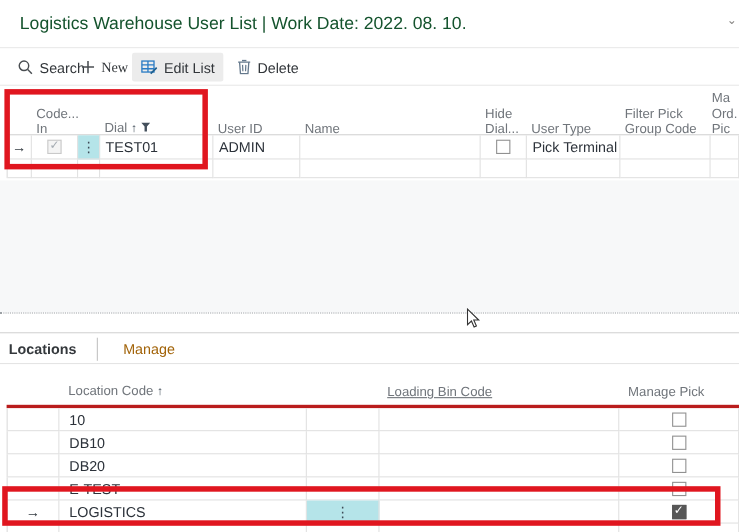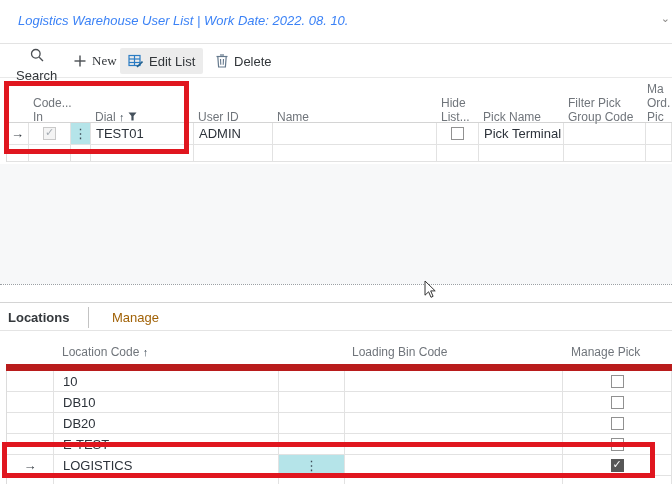--- a/index.html
+++ b/index.html
@@ -12,7 +12,7 @@
 
   
   .titlebar { position:absolute; left:0; top:0; width:672px; height:44px; border-bottom:1px solid #e3e3e3; background:#fff; }
-  .titlebar .title { position:absolute; left:18px; top:13px; font-size:13px; color:#3b82f6; white-space:nowrap;font-style:italic; }
+  .titlebar .title { position:absolute; left:18px; top:13px; font-size:16px; color:#14532d; white-space:nowrap; }
   .collapse-chev { position:absolute; right:2px; top:12px; color:#8a8886; font-size:11px; }
 
   

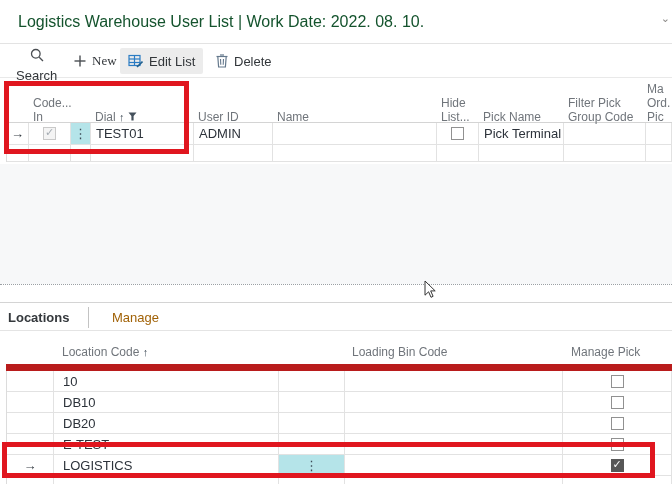--- a/index.html
+++ b/index.html
@@ -18,7 +18,7 @@
   
   .toolbar { position:absolute; left:0; top:44px; width:672px; height:34px; border-bottom:1px solid #e9e9e9; background:#fff; }
   .tb-btn { position:absolute; top:4px; height:26px; display:flex; align-items:center; gap:6px; padding:0 8px; font-size:13px; color:#32363a; cursor:pointer; border-radius:2px; }
-  .tb-btn.search { left:8px;flex-direction:column; }
+  .tb-btn.search { left:8px; }
   .tb-btn.new { left:66px;font-family:Liberation Serif, serif; }
   .tb-btn.editlist { left:120px; background:var(--edit-bg,#ececec); }
   .tb-btn.delete { left:208px; }

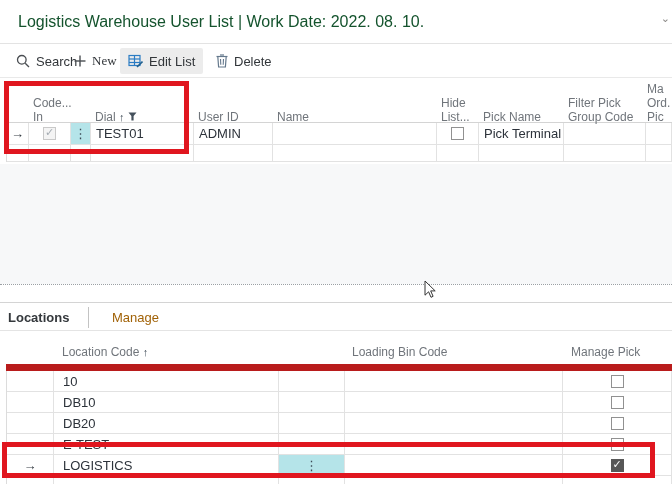--- a/index.html
+++ b/index.html
@@ -151,7 +151,7 @@
         </div>
       <div class="hc hdr">
         <div>Hide</div>
-        <div>List...</div>
+        <div>Dial...</div>
       </div>
       <div class="hc hdr">
           <div>Pick Name</div>

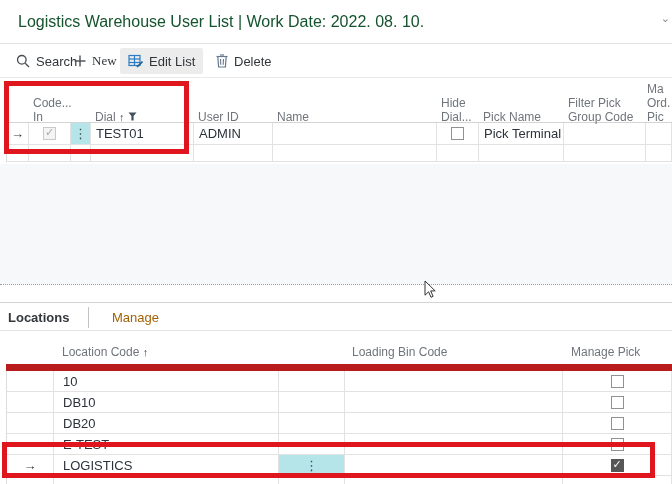--- a/index.html
+++ b/index.html
@@ -154,7 +154,7 @@
         <div>Dial...</div>
       </div>
       <div class="hc hdr">
-          <div>Pick Name</div>
+          <div>User Type</div>
         </div>
       <div class="hc hdr">
         <div>Filter Pick</div>

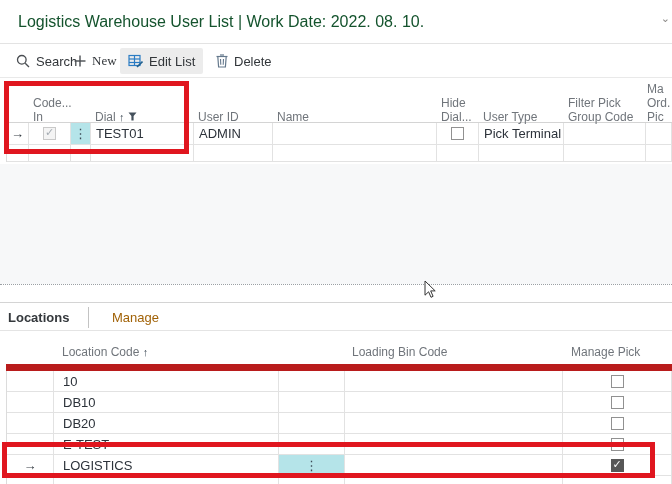--- a/index.html
+++ b/index.html
@@ -60,7 +60,7 @@
   
   .t2 { position:absolute; left:6px; top:334px; width:666px; }
   .t2-cols { display:grid; grid-template-columns:47px 225px 66px 218px 1fr; }
-  .t2-head { height:37px; border-bottom:7px solid #b91c1c; align-items:end; }
+  .t2-head { height:37px; border-bottom:3px solid #b91c1c; align-items:end; }
   .t2-head .hc { padding:0 4px 5px 9px; line-height:14px; }
   .t2-row { border-left:1px solid #dcdcdc; }
   .t2-row .c { height:21px; border-right:1px solid #e2e2e2; border-bottom:1px solid #e2e2e2; display:flex; align-items:center; padding:0 20px 0 9px; overflow:hidden; white-space:nowrap; }

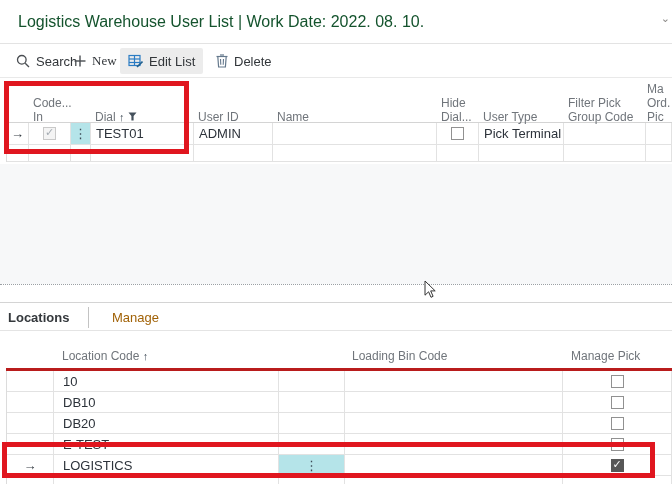--- a/index.html
+++ b/index.html
@@ -222,7 +222,7 @@
         <span class="sorticon">↑</span>
       </div>
       <div class="hc"></div>
-      <div class="hc hdr" style="padding-left:8px;"><span>Loading Bin Code</span></div>
+      <div class="hc hdr" style="padding-left:8px;text-decoration:underline;"><span>Loading Bin Code</span></div>
       <div class="hc hdr"><span>Manage Pick</span></div>
     </div>
 

